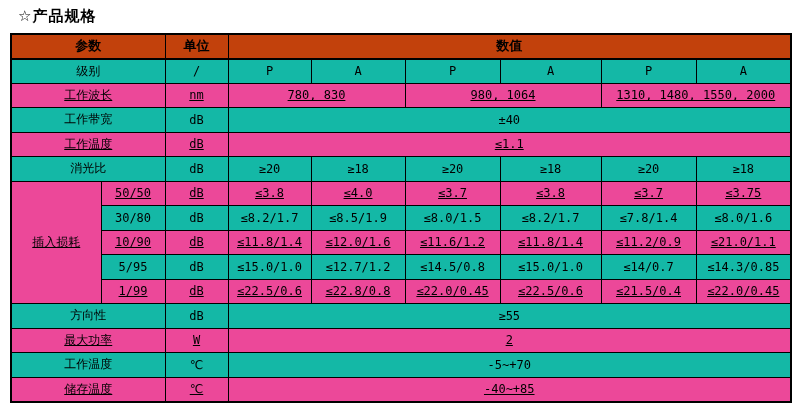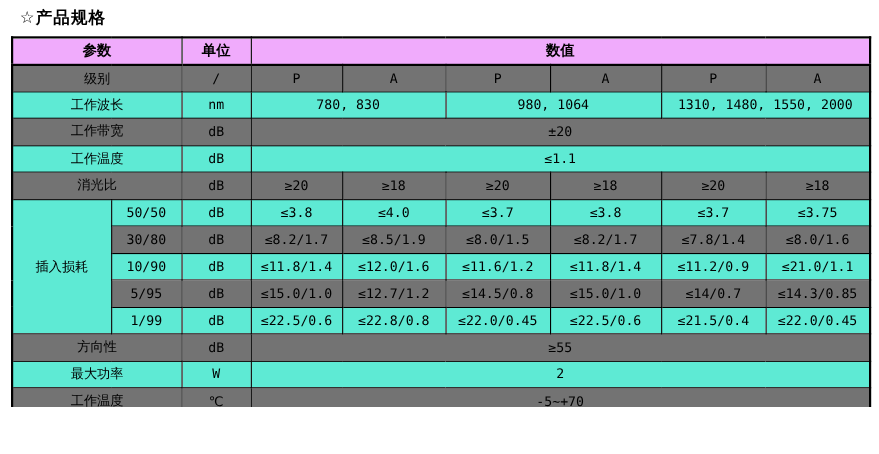--- a/index.html
+++ b/index.html
@@ -3,8 +3,8 @@
 <meta charset="utf-8">
 <style>
   html,body{margin:0;padding:0;background:#ffffff;}
-  .page{position:relative;width:799px;height:370px;background:#ffffff;overflow:hidden;
-        font-family:"DejaVu Sans","Liberation Sans",sans-serif;color:#000;}
+  .page{position:relative;width:799px;height:413px;background:#ffffff;overflow:hidden;
+        font-family:"DejaVu Sans","Liberation Sans",sans-serif;color:#000;border-radius:25px;}
   .title{font-size:15px;font-weight:bold;padding:7px 0 7px 18px;letter-spacing:1px;}
   table.spec{border-collapse:collapse;table-layout:fixed;width:782px;margin-left:10px;
              border:2px solid #000;font-size:12px;}

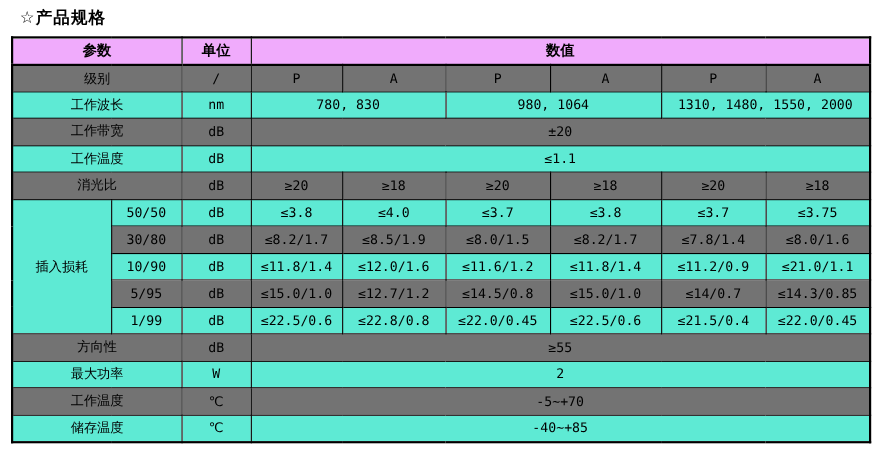--- a/index.html
+++ b/index.html
@@ -13,7 +13,7 @@
                 font-family:"DejaVu Sans Mono","DejaVu Sans",monospace;}
   table.spec tr{height:24.5px;}
   tr.hdr{height:29px;}
-  tr.hdr td{background:#f0abfc;font-weight:bold;font-size:13px;
+  tr.hdr td{background:#c2410c;font-weight:bold;font-size:13px;
             border-bottom:2px solid #000;
             font-family:"DejaVu Sans","Liberation Sans",sans-serif;}
   tr.band td{background:#737373;}

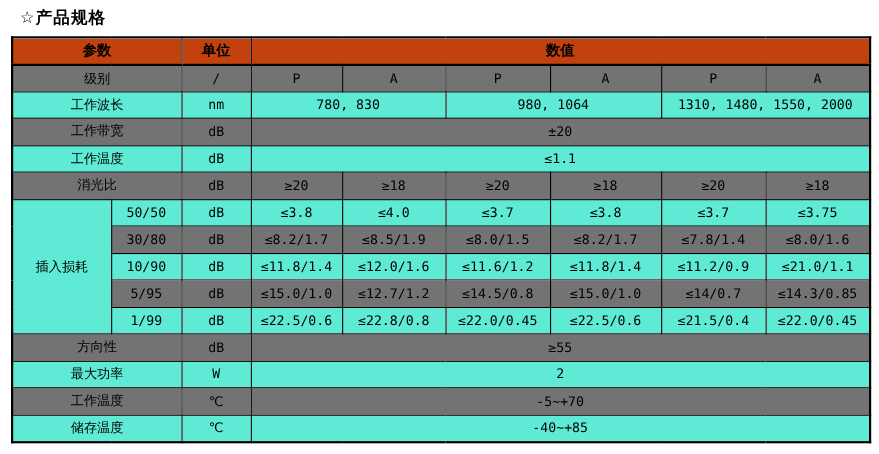--- a/index.html
+++ b/index.html
@@ -16,7 +16,7 @@
   tr.hdr td{background:#c2410c;font-weight:bold;font-size:13px;
             border-bottom:2px solid #000;
             font-family:"DejaVu Sans","Liberation Sans",sans-serif;}
-  tr.band td{background:#737373;}
+  tr.band td{background:#14b8a6;}
   tr.plain td{background:#5eead4;}
   td.param{text-align:left;padding-left:8px;
            font-family:"DejaVu Sans","Liberation Sans",sans-serif;}

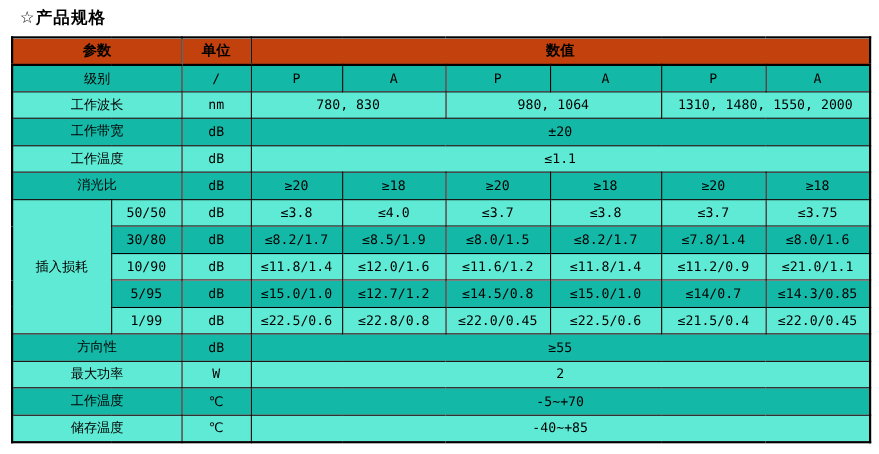--- a/index.html
+++ b/index.html
@@ -17,7 +17,7 @@
             border-bottom:2px solid #000;
             font-family:"DejaVu Sans","Liberation Sans",sans-serif;}
   tr.band td{background:#14b8a6;}
-  tr.plain td{background:#5eead4;}
+  tr.plain td{background:#ec4899;text-decoration:underline;}
   td.param{text-align:left;padding-left:8px;
            font-family:"DejaVu Sans","Liberation Sans",sans-serif;}
   td.thickL{border-left:2px solid #000;}

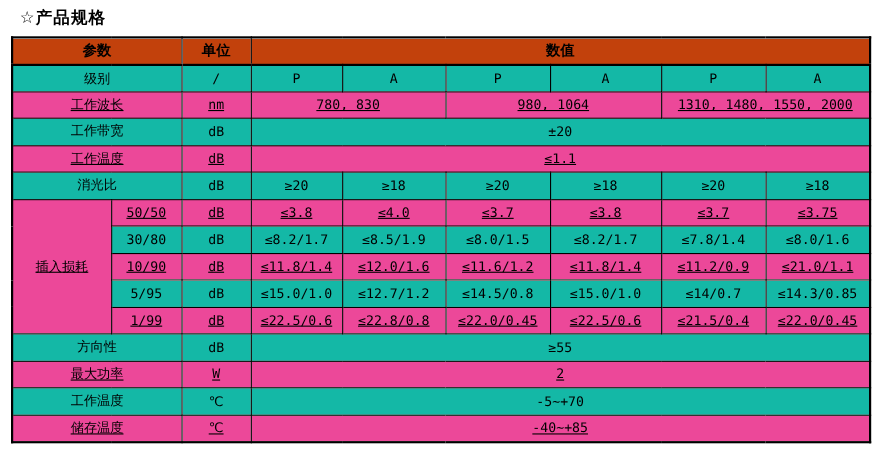--- a/index.html
+++ b/index.html
@@ -76,7 +76,7 @@
     <tr class="band">
       <td colspan="2" class="param">工作带宽</td>
       <td class="thickL">dB</td>
-      <td colspan="6" class="thickL">±20</td>
+      <td colspan="6" class="thickL">±40</td>
     </tr>
 
     <tr class="plain">

